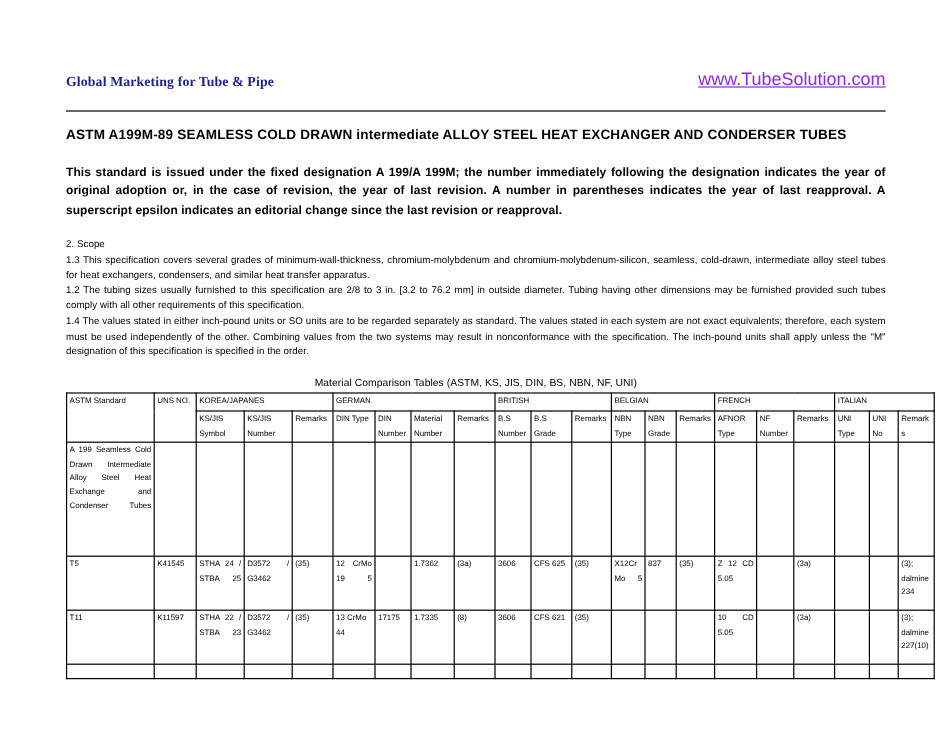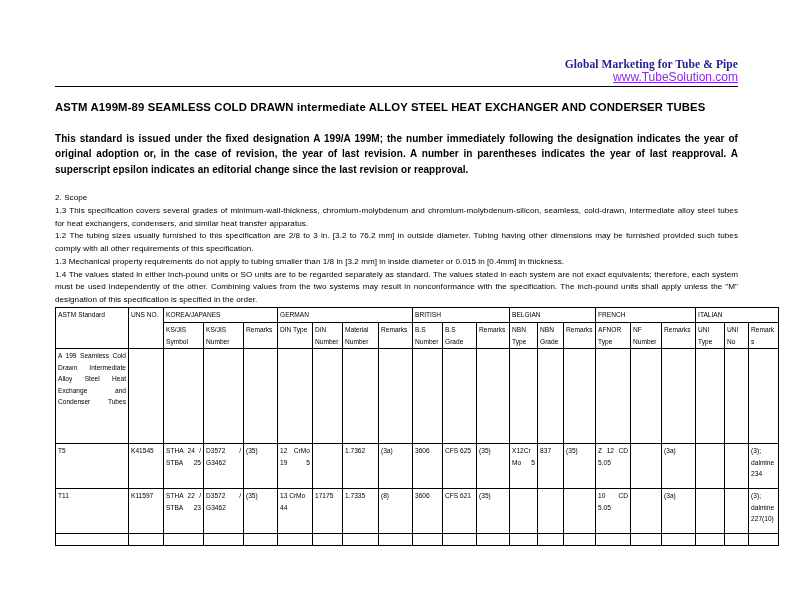--- a/index.html
+++ b/index.html
@@ -31,9 +31,8 @@
     align-items: flex-end;
     justify-content: space-between;
     padding-top: 58px;
-    padding-bottom: 2px;
+    padding-bottom: 17px;
     border-bottom: 1.5px solid #000000;
-    flex-direction: column;
   }
   .header-left {
     font-family: "Liberation Serif", serif;

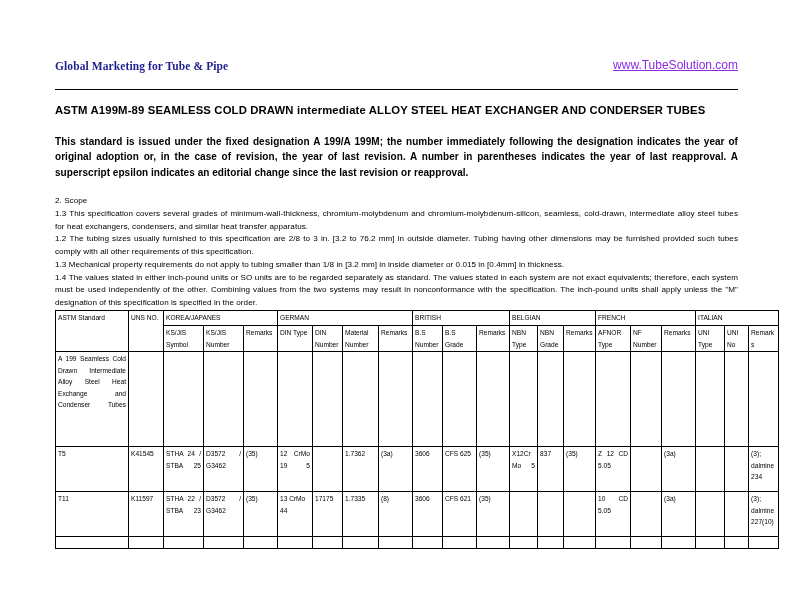--- a/index.html
+++ b/index.html
@@ -44,7 +44,7 @@
   }
   .header-right {
     font-family: "Liberation Sans", sans-serif;
-    font-size: 12px;
+    font-size: 15px;
     color: #8a2be2;
     text-decoration: underline;
     white-space: nowrap;

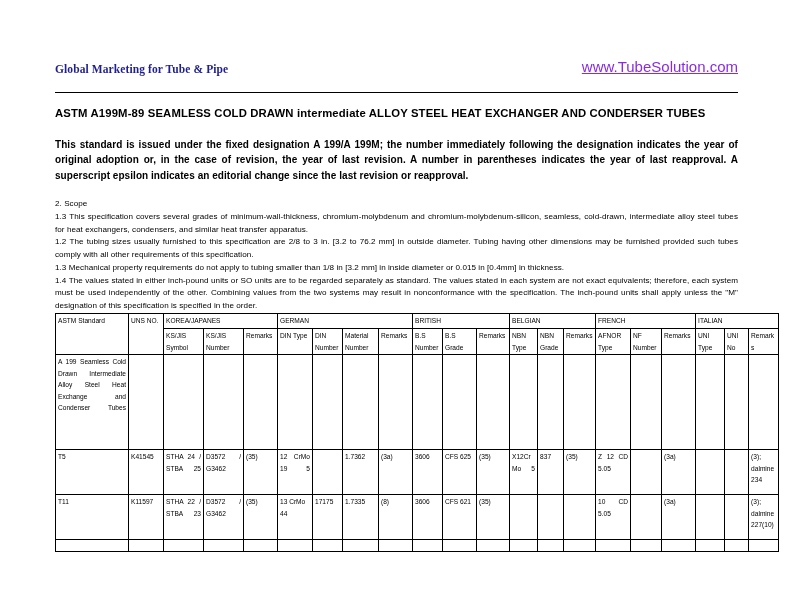--- a/index.html
+++ b/index.html
@@ -149,7 +149,6 @@
     <p class="scope-line">2. Scope</p>
     <p class="scope-line">1.3 This specification covers several grades of minimum-wall-thickness, chromium-molybdenum and chromium-molybdenum-silicon, seamless, cold-drawn, intermediate alloy steel tubes for heat exchangers, condensers, and similar heat transfer apparatus.</p>
     <p class="scope-line">1.2 The tubing sizes usually furnished to this specification are 2/8 to 3 in. [3.2 to 76.2 mm] in outside diameter. Tubing having other dimensions may be furnished provided such tubes comply with all other requirements of this specification.</p>
-    <p class="scope-line">1.3 Mechanical property requirements do not apply to tubing smaller than 1/8 in [3.2 mm] in inside diameter or 0.015 in [0.4mm] in thickness.</p>
     <p class="scope-line">1.4 The values stated in either inch-pound units or SO units are to be regarded separately as standard. The values stated in each system are not exact equivalents; therefore, each system must be used independently of the other. Combining values from the two systems may result in nonconformance with the specification. The inch-pound units shall apply unless the "M" designation of this specification is specified in the order.</p>
   </div>
 

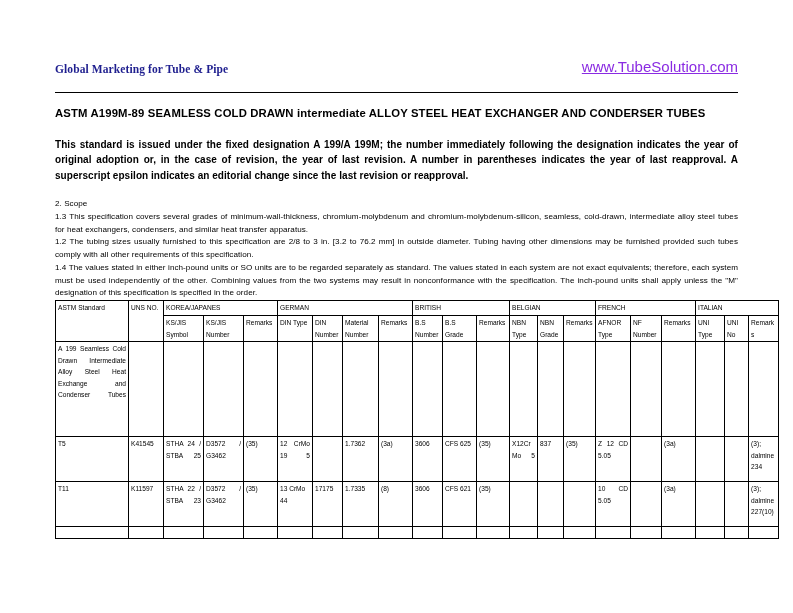--- a/index.html
+++ b/index.html
@@ -152,6 +152,7 @@
     <p class="scope-line">1.4 The values stated in either inch-pound units or SO units are to be regarded separately as standard. The values stated in each system are not exact equivalents; therefore, each system must be used independently of the other. Combining values from the two systems may result in nonconformance with the specification. The inch-pound units shall apply unless the "M" designation of this specification is specified in the order.</p>
   </div>
 
+  <div class="table-caption">Material Comparison Tables (ASTM, KS, JIS, DIN, BS, NBN, NF, UNI)</div>
 
   <table class="cmp">
     <colgroup>

